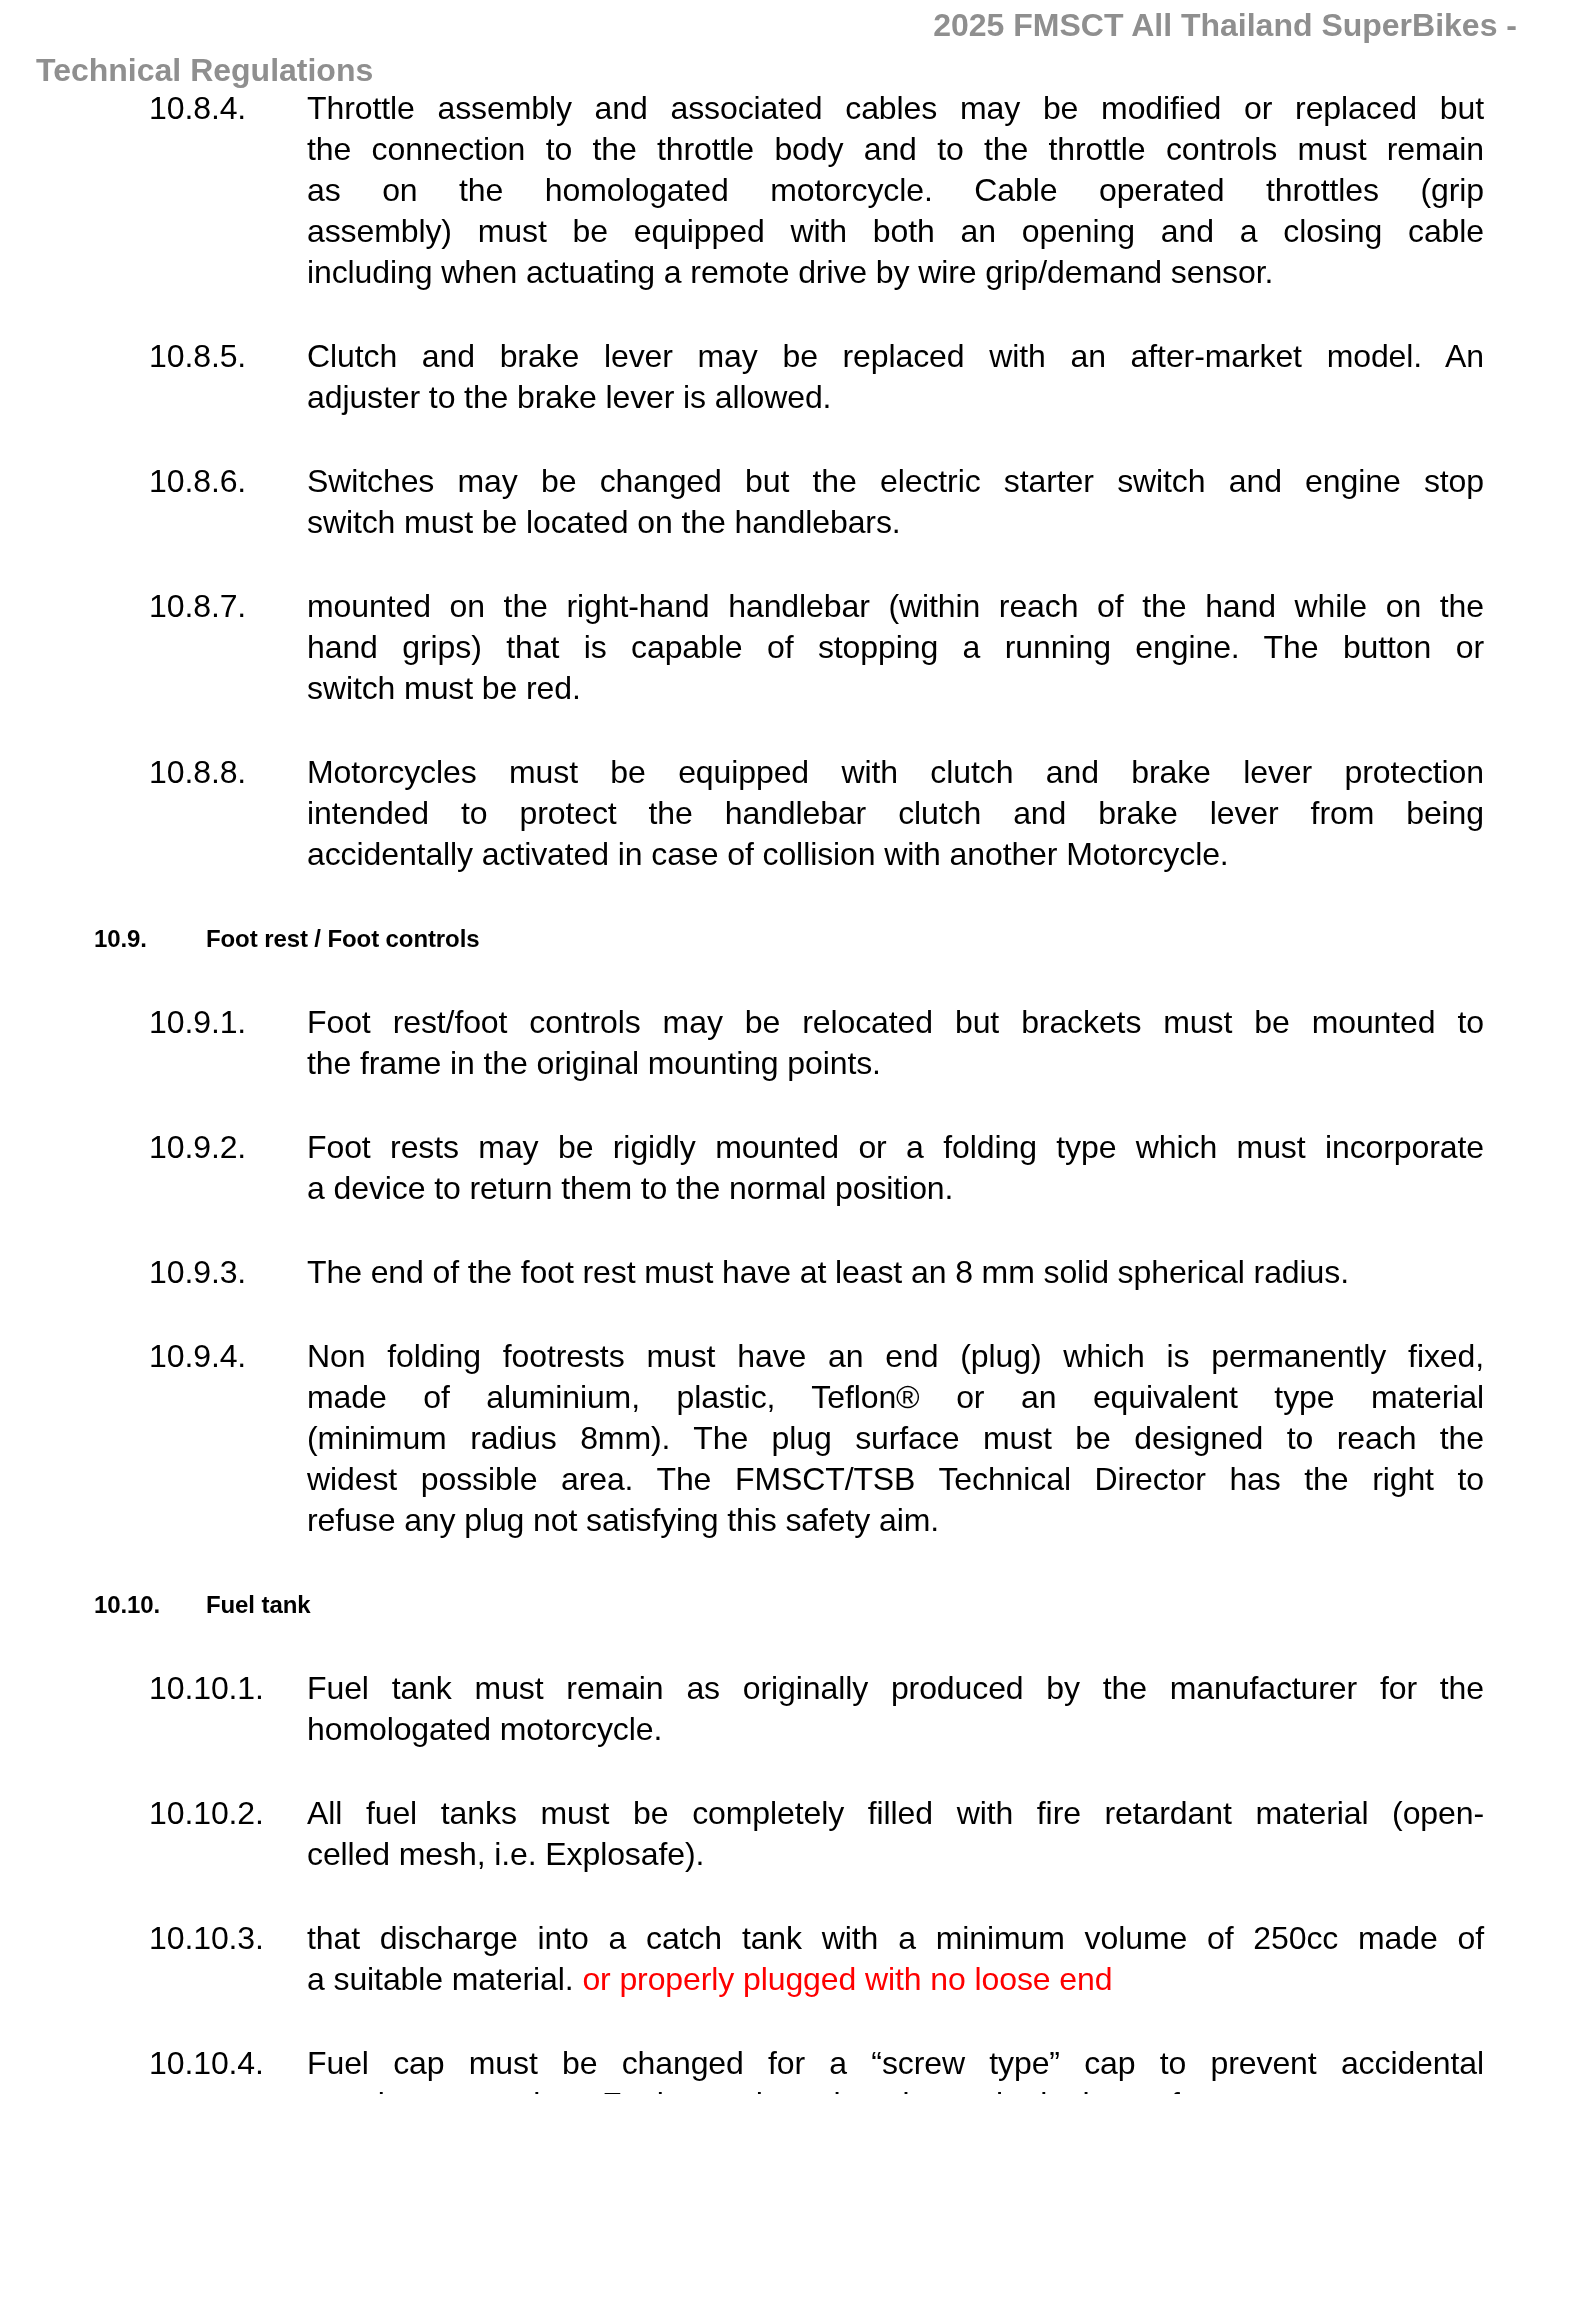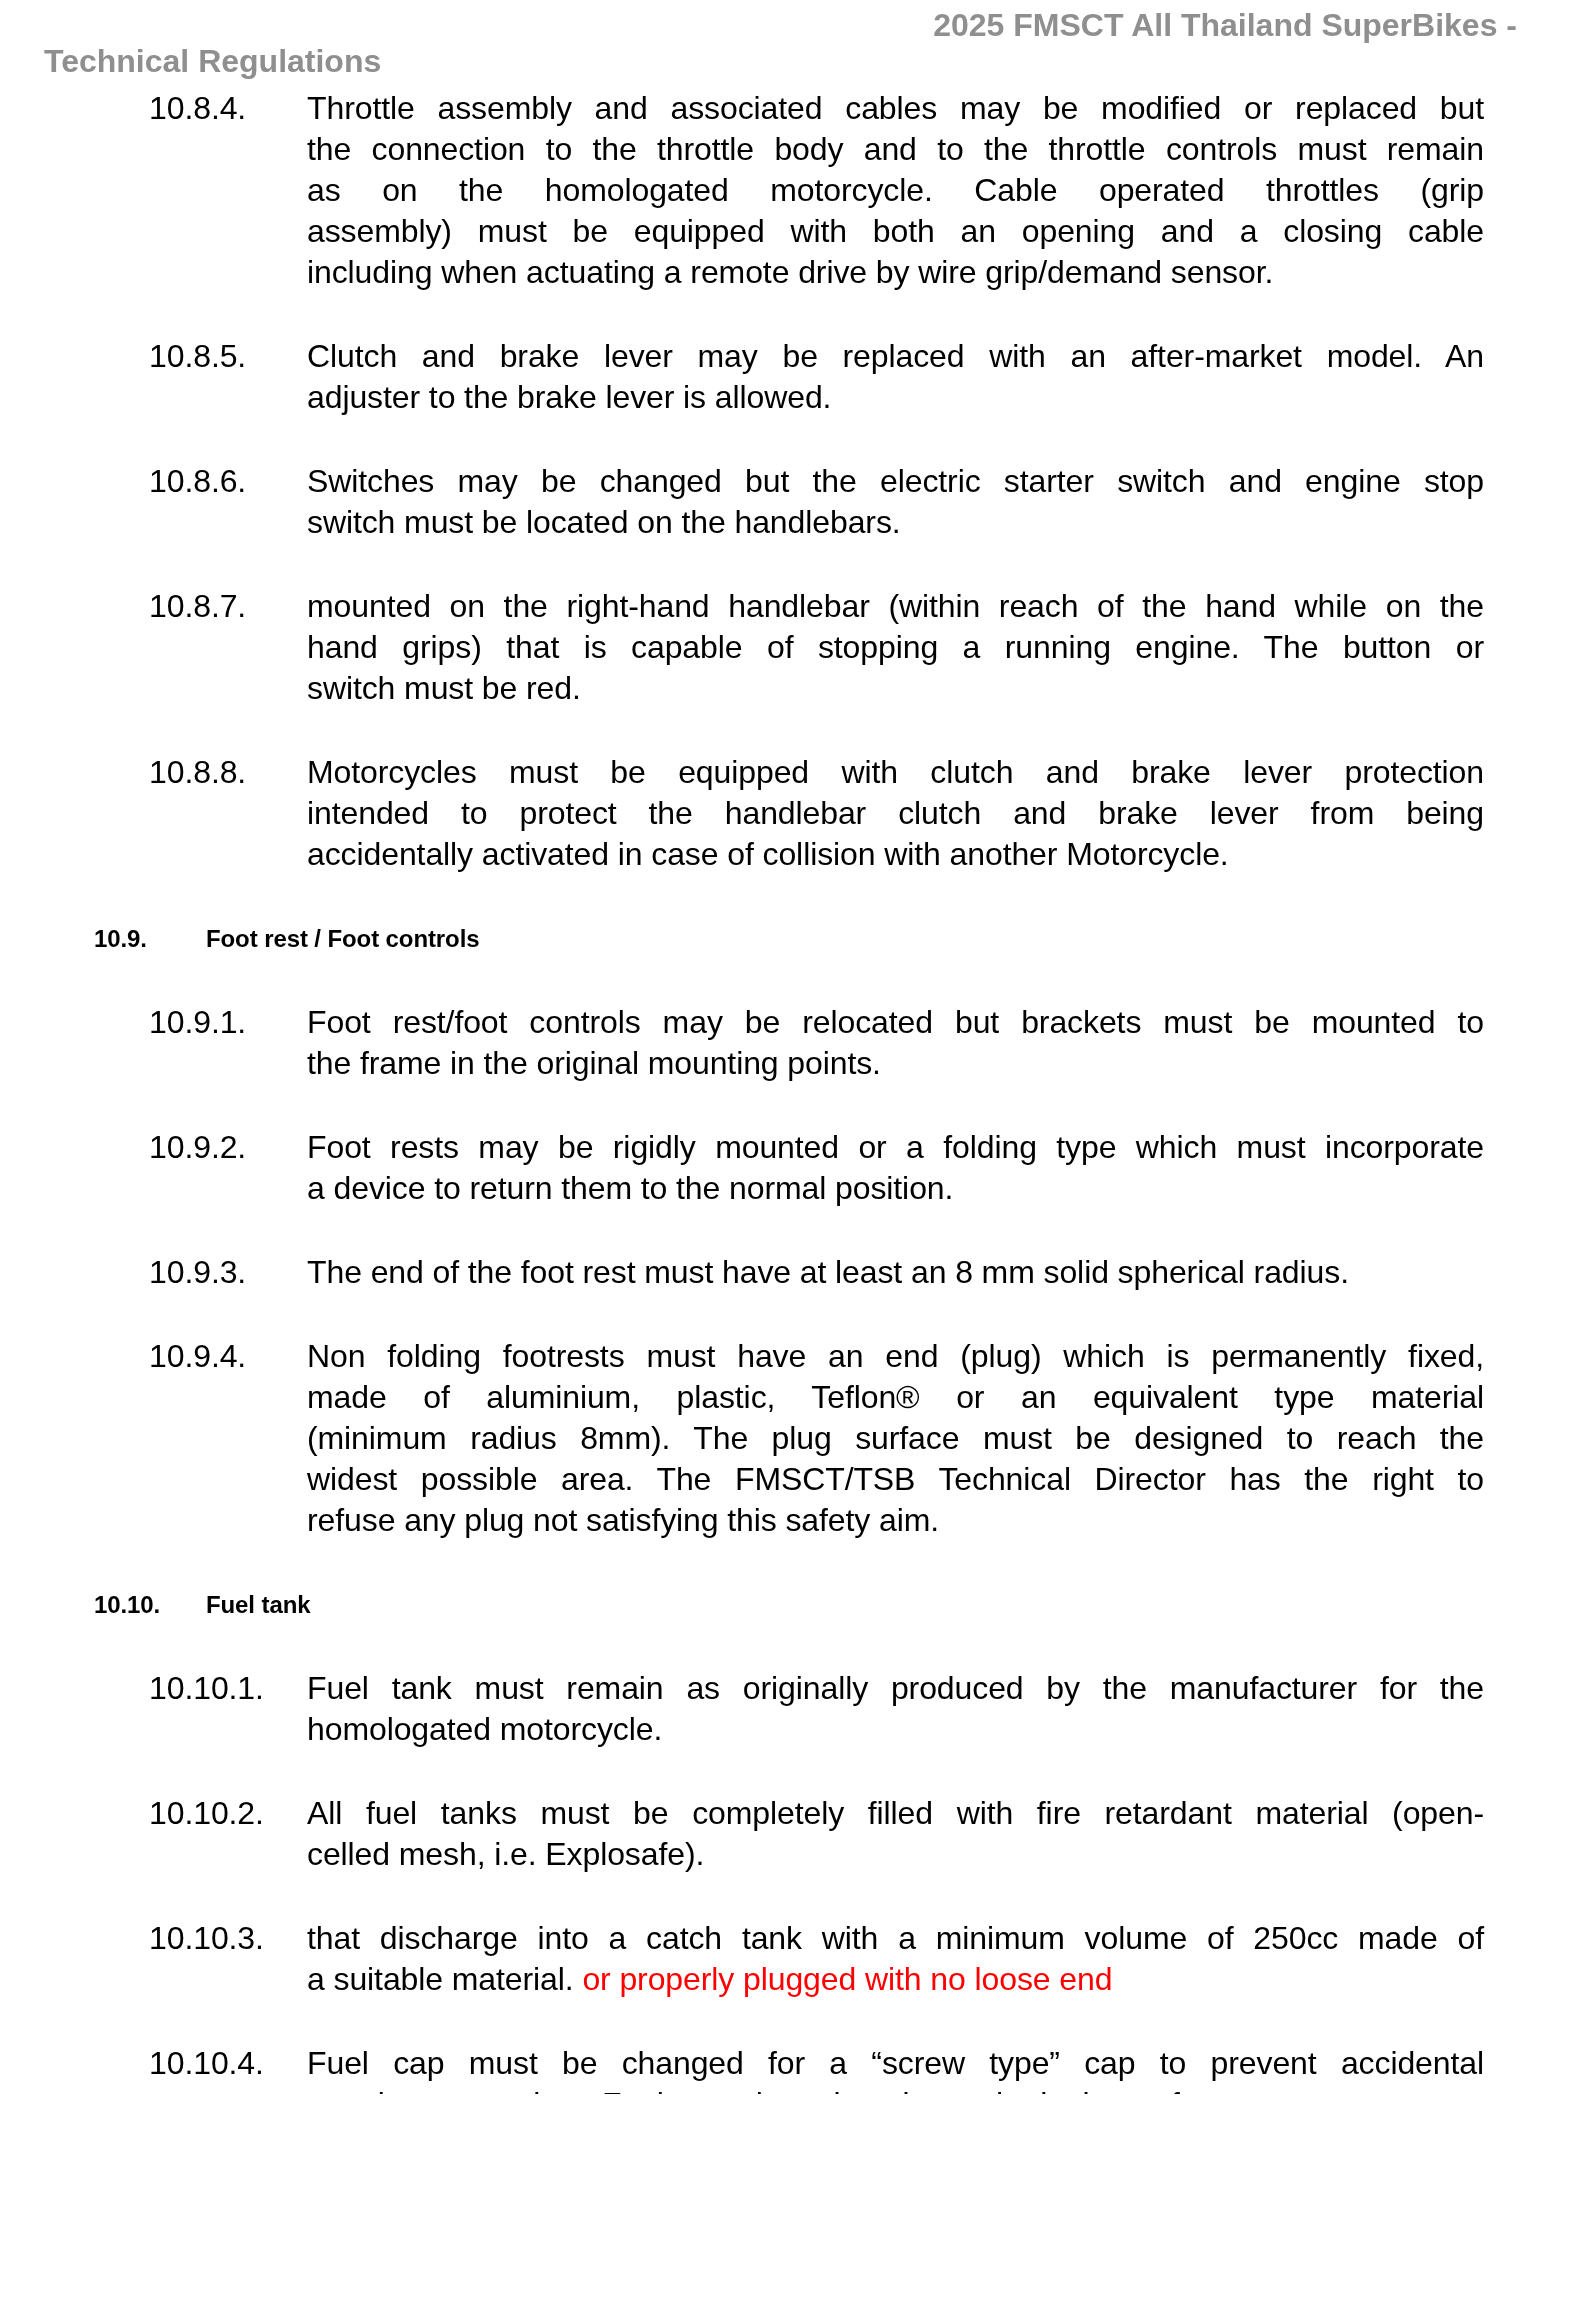--- a/index.html
+++ b/index.html
@@ -19,10 +19,9 @@
     white-space: nowrap;
   }
   .hdr-left {
-    position: absolute; top: 43px; left: 36px;
+    position: absolute; top: 52px; left: 36px;
     font-size: 32px; font-weight: bold; color: var(--header-gray, #8f8f8f);
     white-space: nowrap;
-    margin-left: 8px;
   }
   
   .content {

